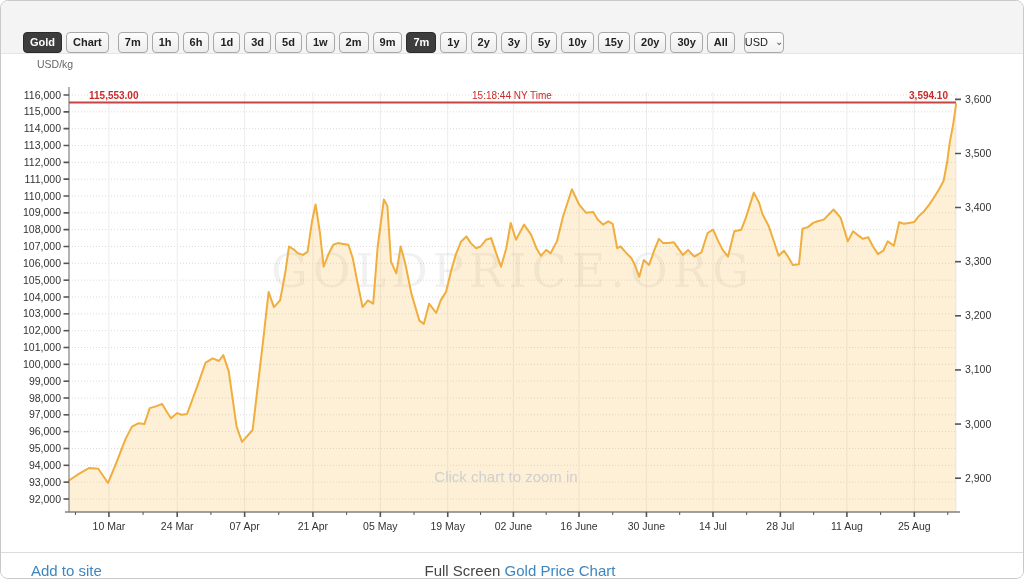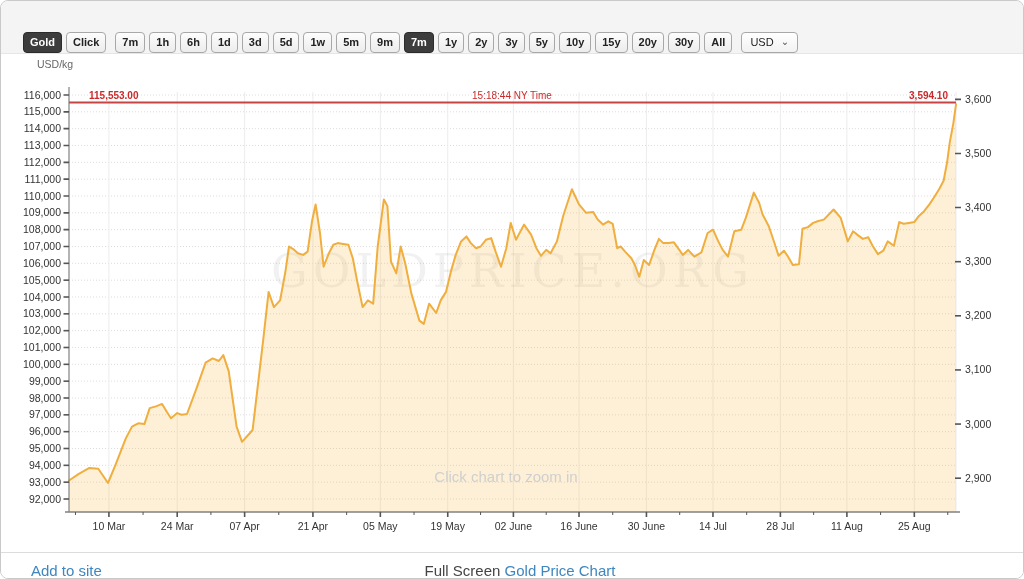--- a/index.html
+++ b/index.html
@@ -26,7 +26,7 @@
   <div class="toolbar">
     <div class="group metals" id="metal-buttons">
         <button class="tb sel">Gold</button>
-        <button class="tb">Click</button>
+        <button class="tb">Chart</button>
       </div>
     <div class="group ranges" id="range-buttons">
         <button class="tb">7m</button>

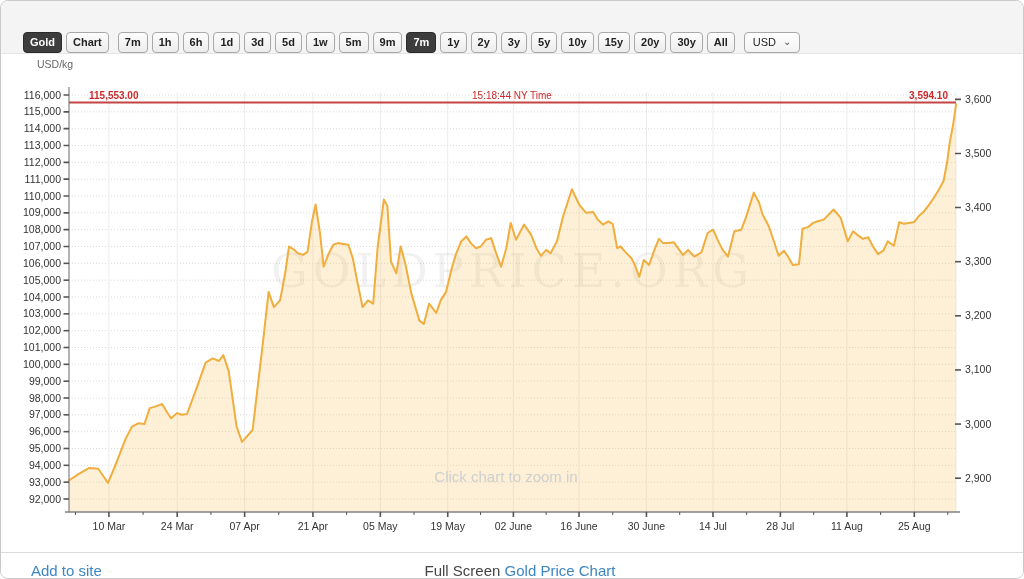--- a/index.html
+++ b/index.html
@@ -36,7 +36,7 @@
         <button class="tb">3d</button>
         <button class="tb">5d</button>
         <button class="tb">1w</button>
-        <button class="tb">5m</button>
+        <button class="tb">2m</button>
         <button class="tb">9m</button>
         <button class="tb sel">7m</button>
         <button class="tb">1y</button>

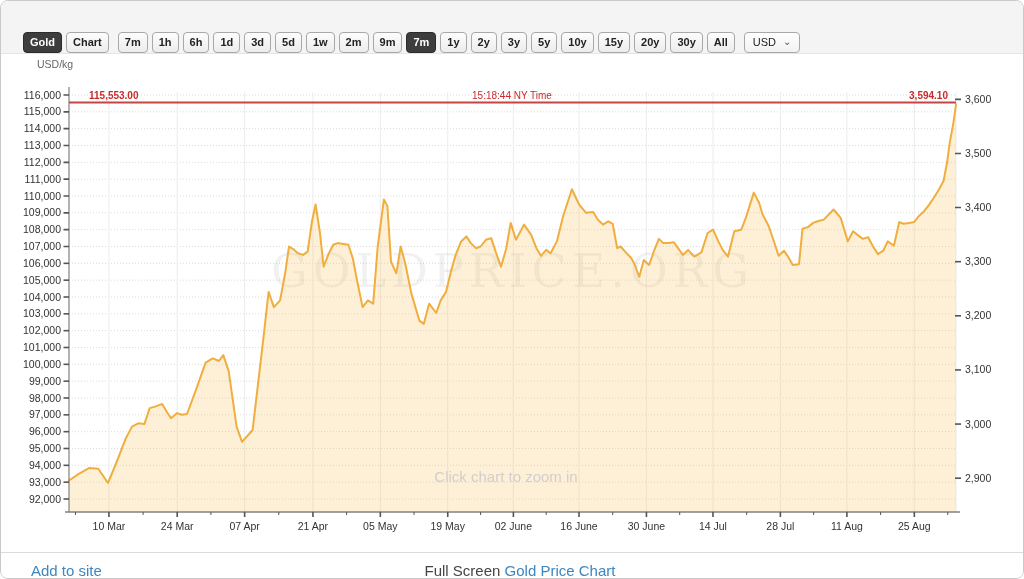--- a/index.html
+++ b/index.html
@@ -9,7 +9,7 @@
   .metals{margin-right:9px;}
   .tb{font-family:"Liberation Sans",sans-serif;font-weight:700;font-size:11px;color:#222;background:linear-gradient(#fdfdfd,#ececec);border:1px solid #a8a8a8;border-radius:4px;padding:4px 6px;cursor:pointer;line-height:1;}
   .tb.sel{background:#3d3d3d;color:#fff;border-color:#2b2b2b;}
-  .currency{margin-left:9px;display:flex;align-items:center;gap:7px;background:linear-gradient(#ffffff,#f2f2f2);border:1px solid #a8a8a8;border-radius:4px;padding:4px 8px;font-size:11px;font-weight:400;color:#222;cursor:pointer;line-height:1;}
+  .currency{margin-left:9px;display:flex;align-items:center;gap:7px;background:linear-gradient(#ffffff,#f2f2f2);border:1px solid #a8a8a8;border-radius:4px;padding:4px 0;font-size:11px;font-weight:400;color:#222;cursor:pointer;line-height:1;}
   .currency .chev{font-size:10px;color:#555;transform:translateY(-1px);}
   .chart-wrap{position:relative;height:498px;background:#fff;}
   svg{display:block;}

